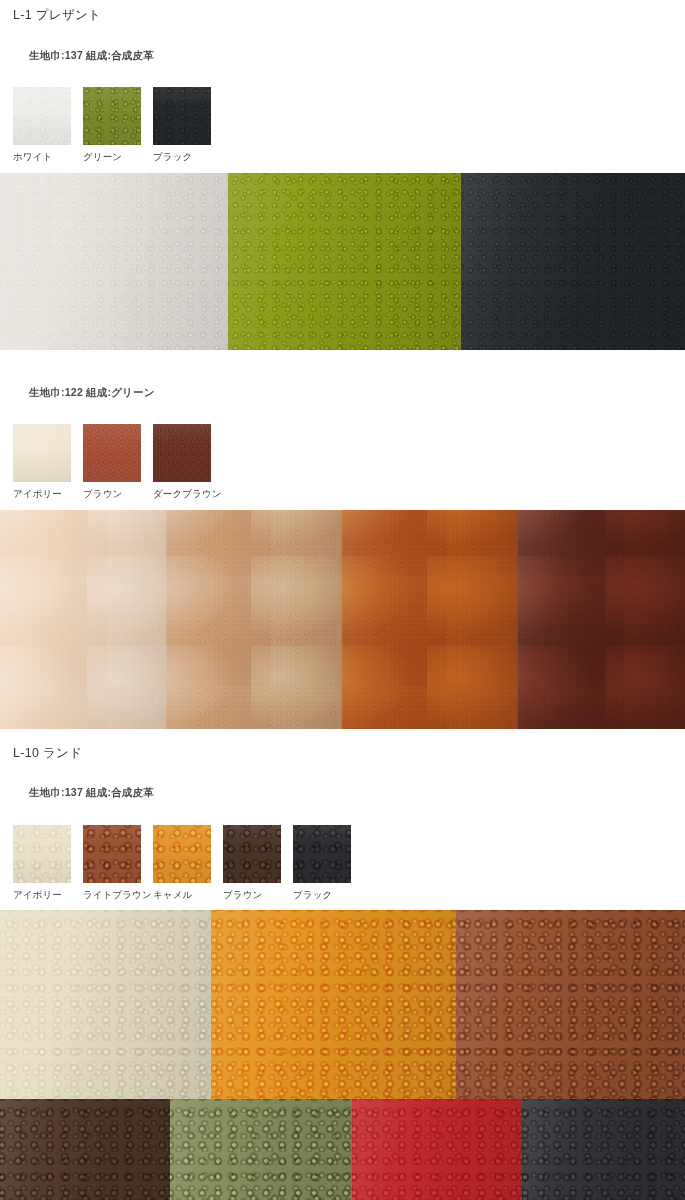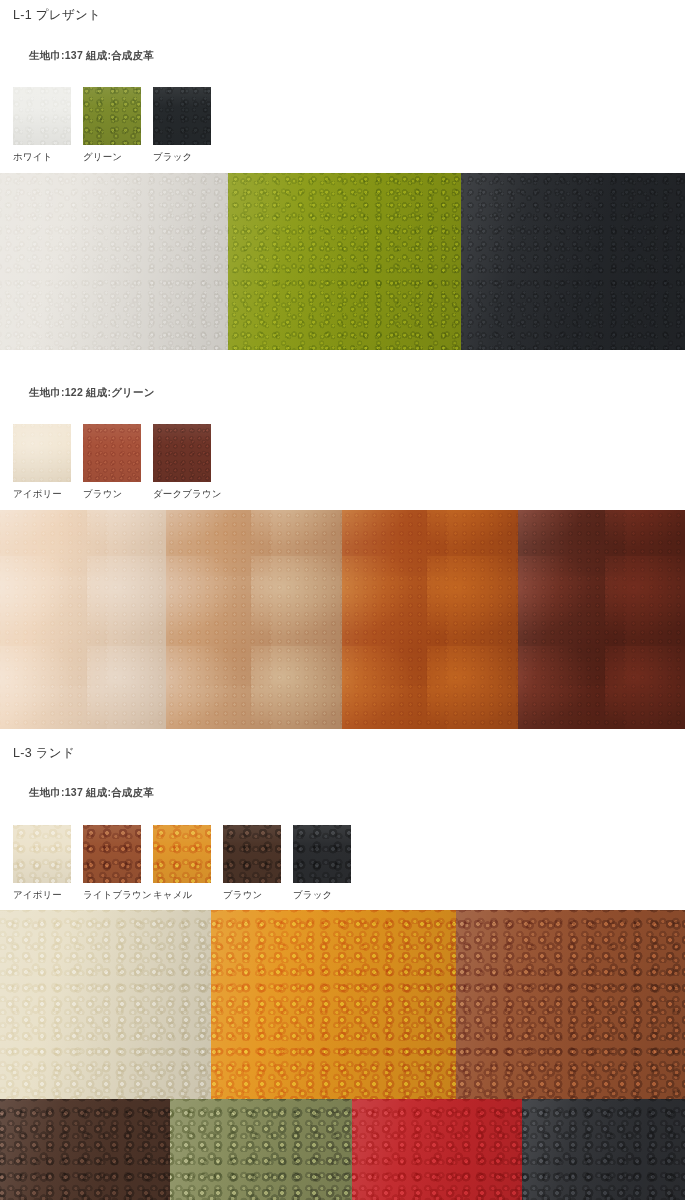--- a/index.html
+++ b/index.html
@@ -243,7 +243,7 @@
     </div>
     <div class="section">
       <div class="section-head">
-        <div class="section-title">L-3 ランド</div>
+        <div class="section-title">L-10 ランド</div>
         <div class="section-spec">生地巾:137 組成:合成皮革</div>
       </div>
       <div class="swatch-row">

